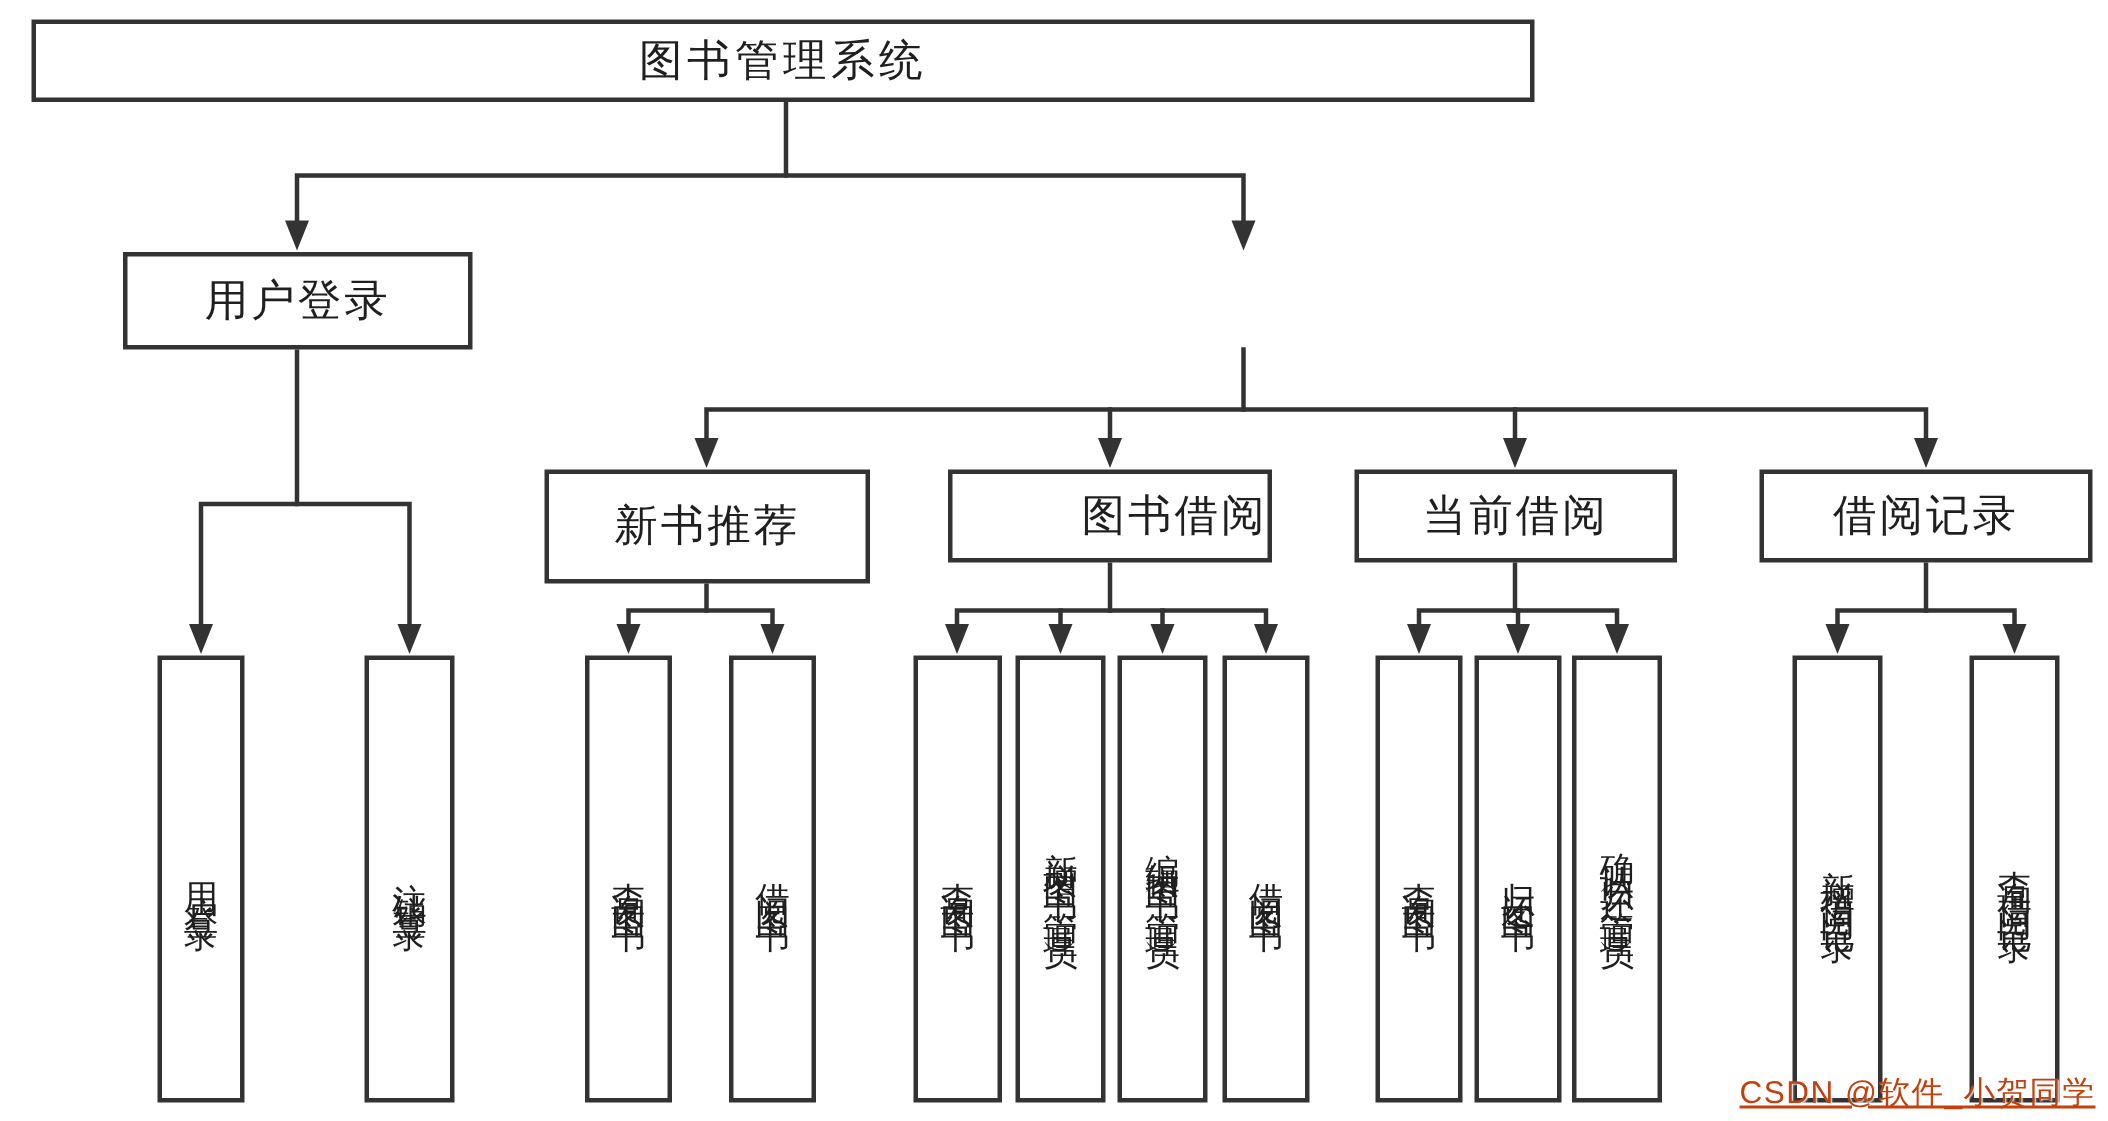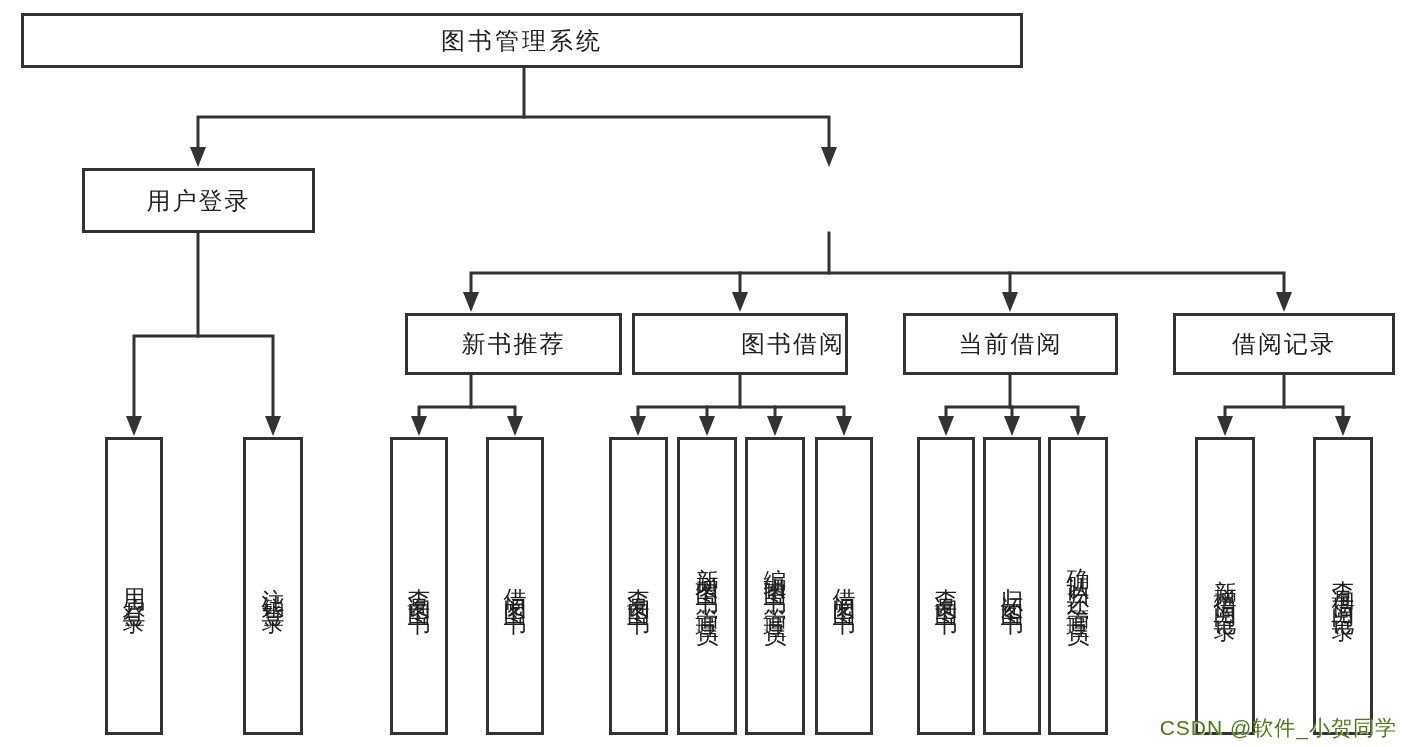--- a/index.html
+++ b/index.html
@@ -14,7 +14,7 @@
     position:absolute;box-sizing:border-box;
     border:3px solid #333333;background:#ffffff;
     display:flex;align-items:center;justify-content:center;
-    font-size:24px;color:#1f1f1f;
+    font-size:29px;color:#1f1f1f;
   }
   .box .hlabel{white-space:nowrap;}
   .root .hlabel{letter-spacing:3px;}

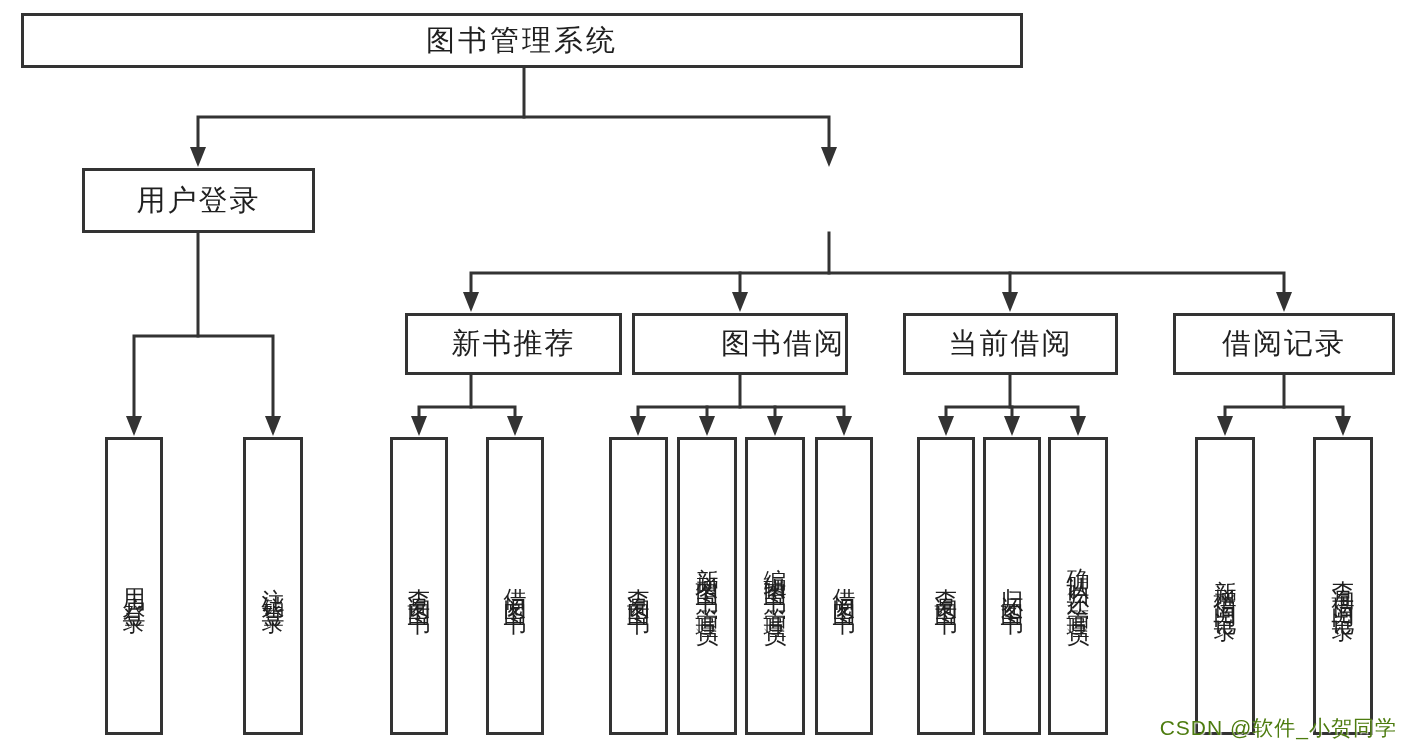--- a/index.html
+++ b/index.html
@@ -98,7 +98,7 @@
     <span class="hlabel">用户登录</span>
   </div>
 
-  <div class="box sub" style="left:363px;top:313px;width:217px;height:62px;margin-left:42px;">
+  <div class="box sub" style="left:363px;top:313px;width:217px;height:76px;">
     <span class="hlabel">新书推荐</span>
   </div>
   <div class="box sub" style="left:632px;top:313px;width:216px;height:62px;justify-content:flex-end;">

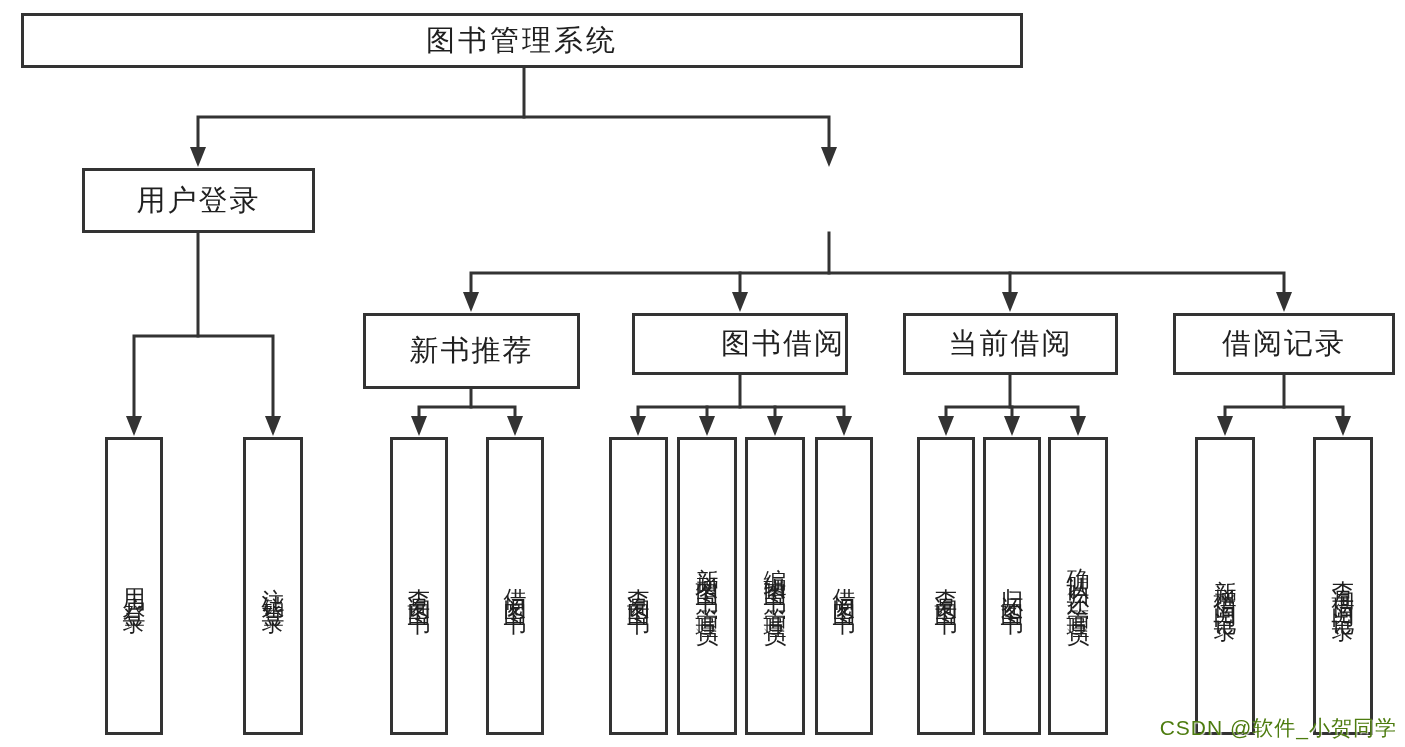--- a/index.html
+++ b/index.html
@@ -28,9 +28,9 @@
   }
   .watermark{
     position:absolute;right:8px;bottom:5px;
-    font-size:21px;color:#4d7c0f;
+    font-size:21px;color:#c2410c;
     text-shadow:1px 1px 1px rgba(255,255,255,0.85);
-    white-space:nowrap;letter-spacing:1px;
+    white-space:nowrap;letter-spacing:1px;text-decoration:underline;
   }
 </style>
 </head>

